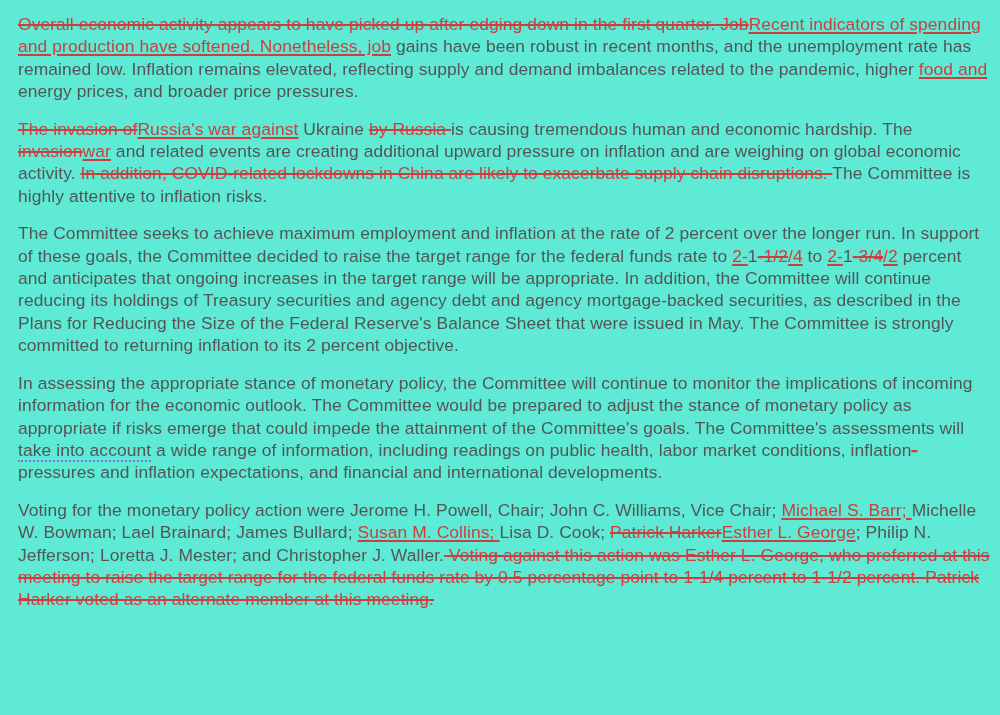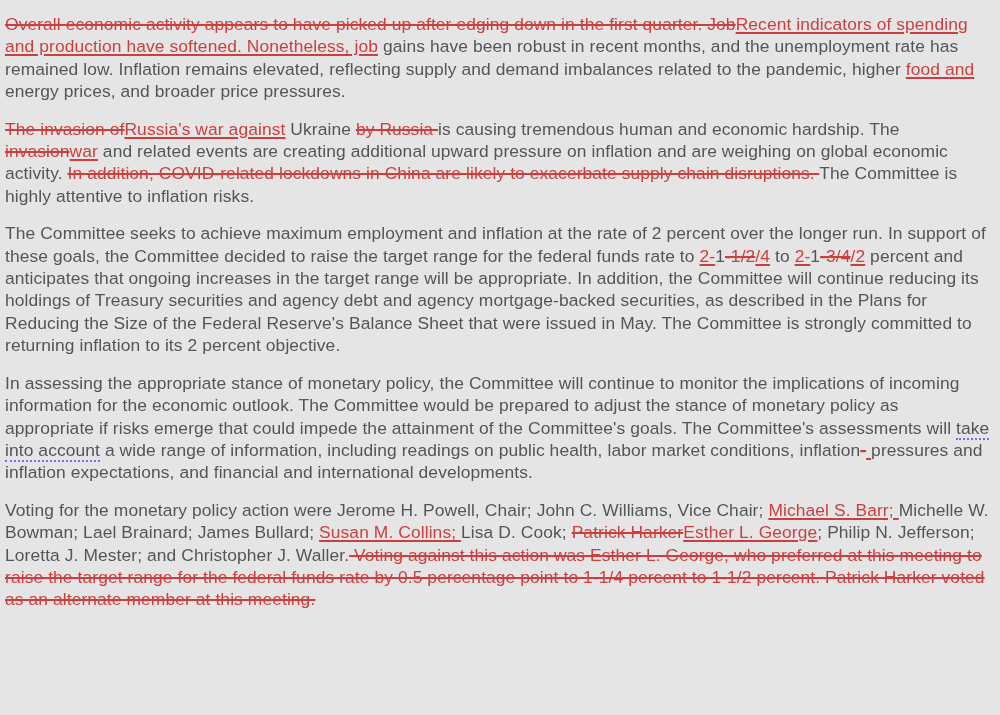--- a/index.html
+++ b/index.html
@@ -16,13 +16,13 @@
     box-sizing: border-box;
     width: 1000px;
     height: 715px;
-    padding: 13px 10px 10px 5px;
+    padding: 13px 10px 10px 18px;
     font-family: "Liberation Sans", "DejaVu Sans", sans-serif;
     font-size: 17.4px;
     line-height: 22.4px;
     letter-spacing: 0.1px;
     color: #545557;
-    background: #e5e5e5;
+    background: #5eead4;
   }
   .doc p {
     margin: 0 0 15px 0;

